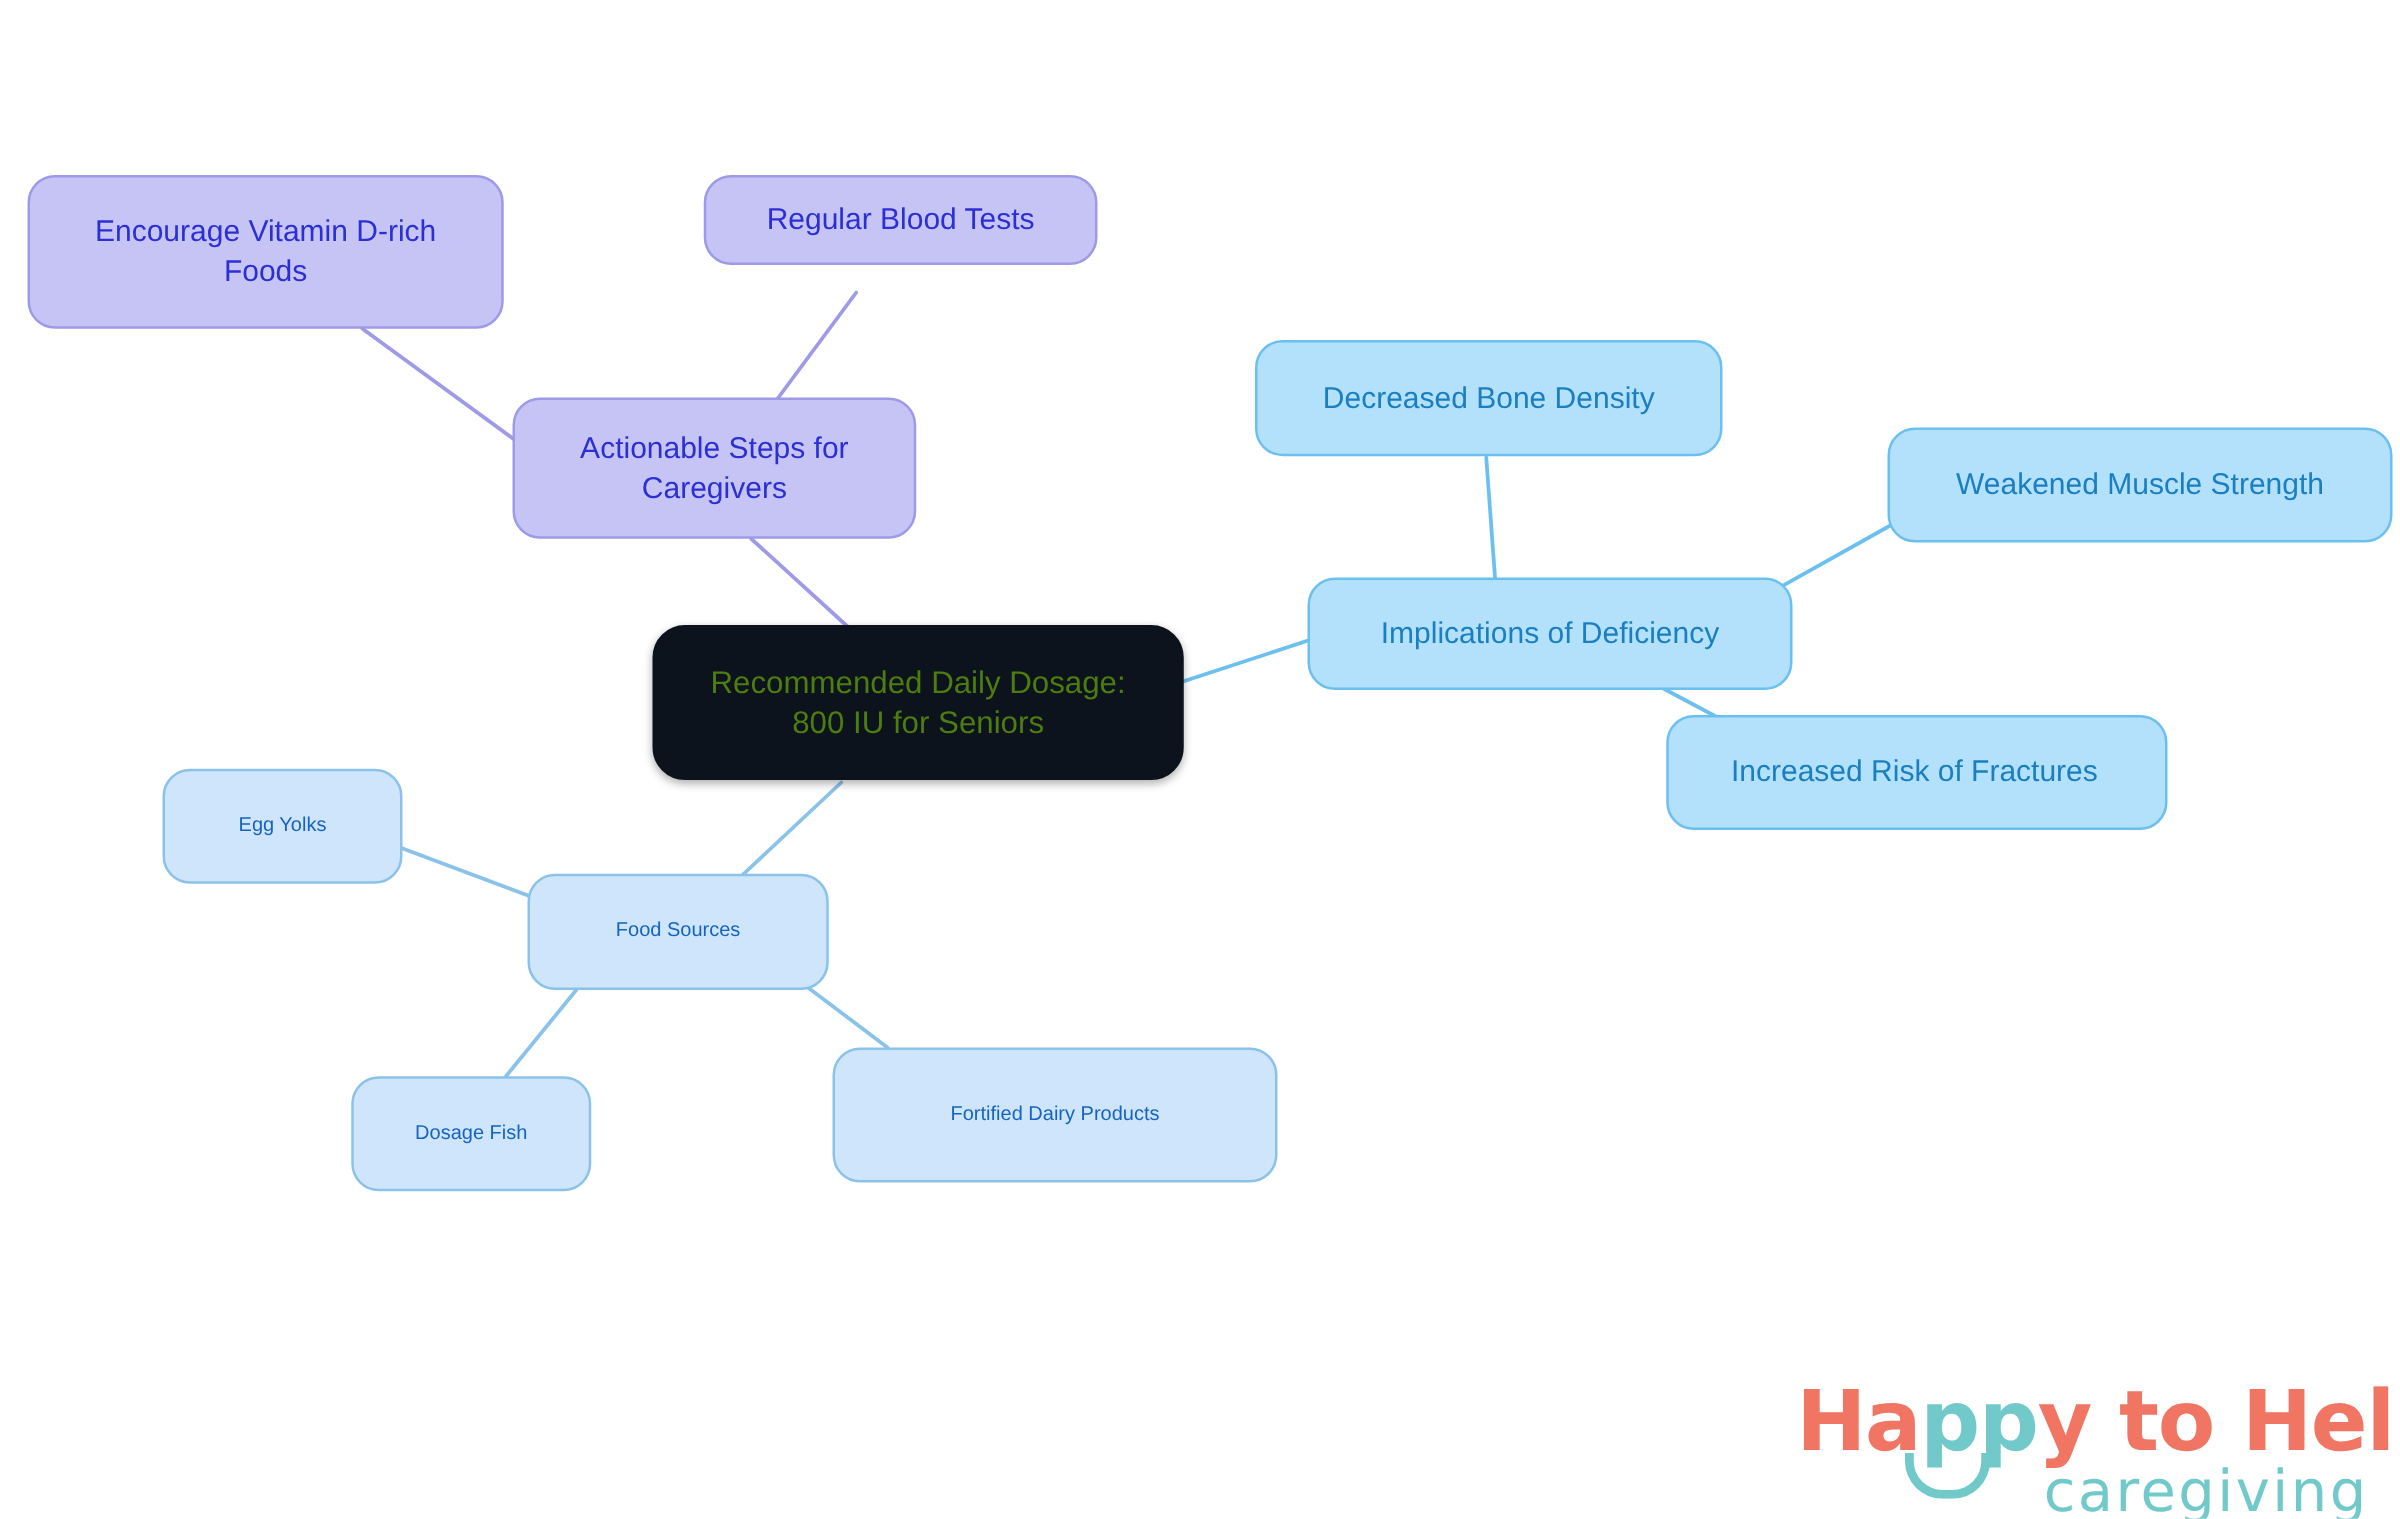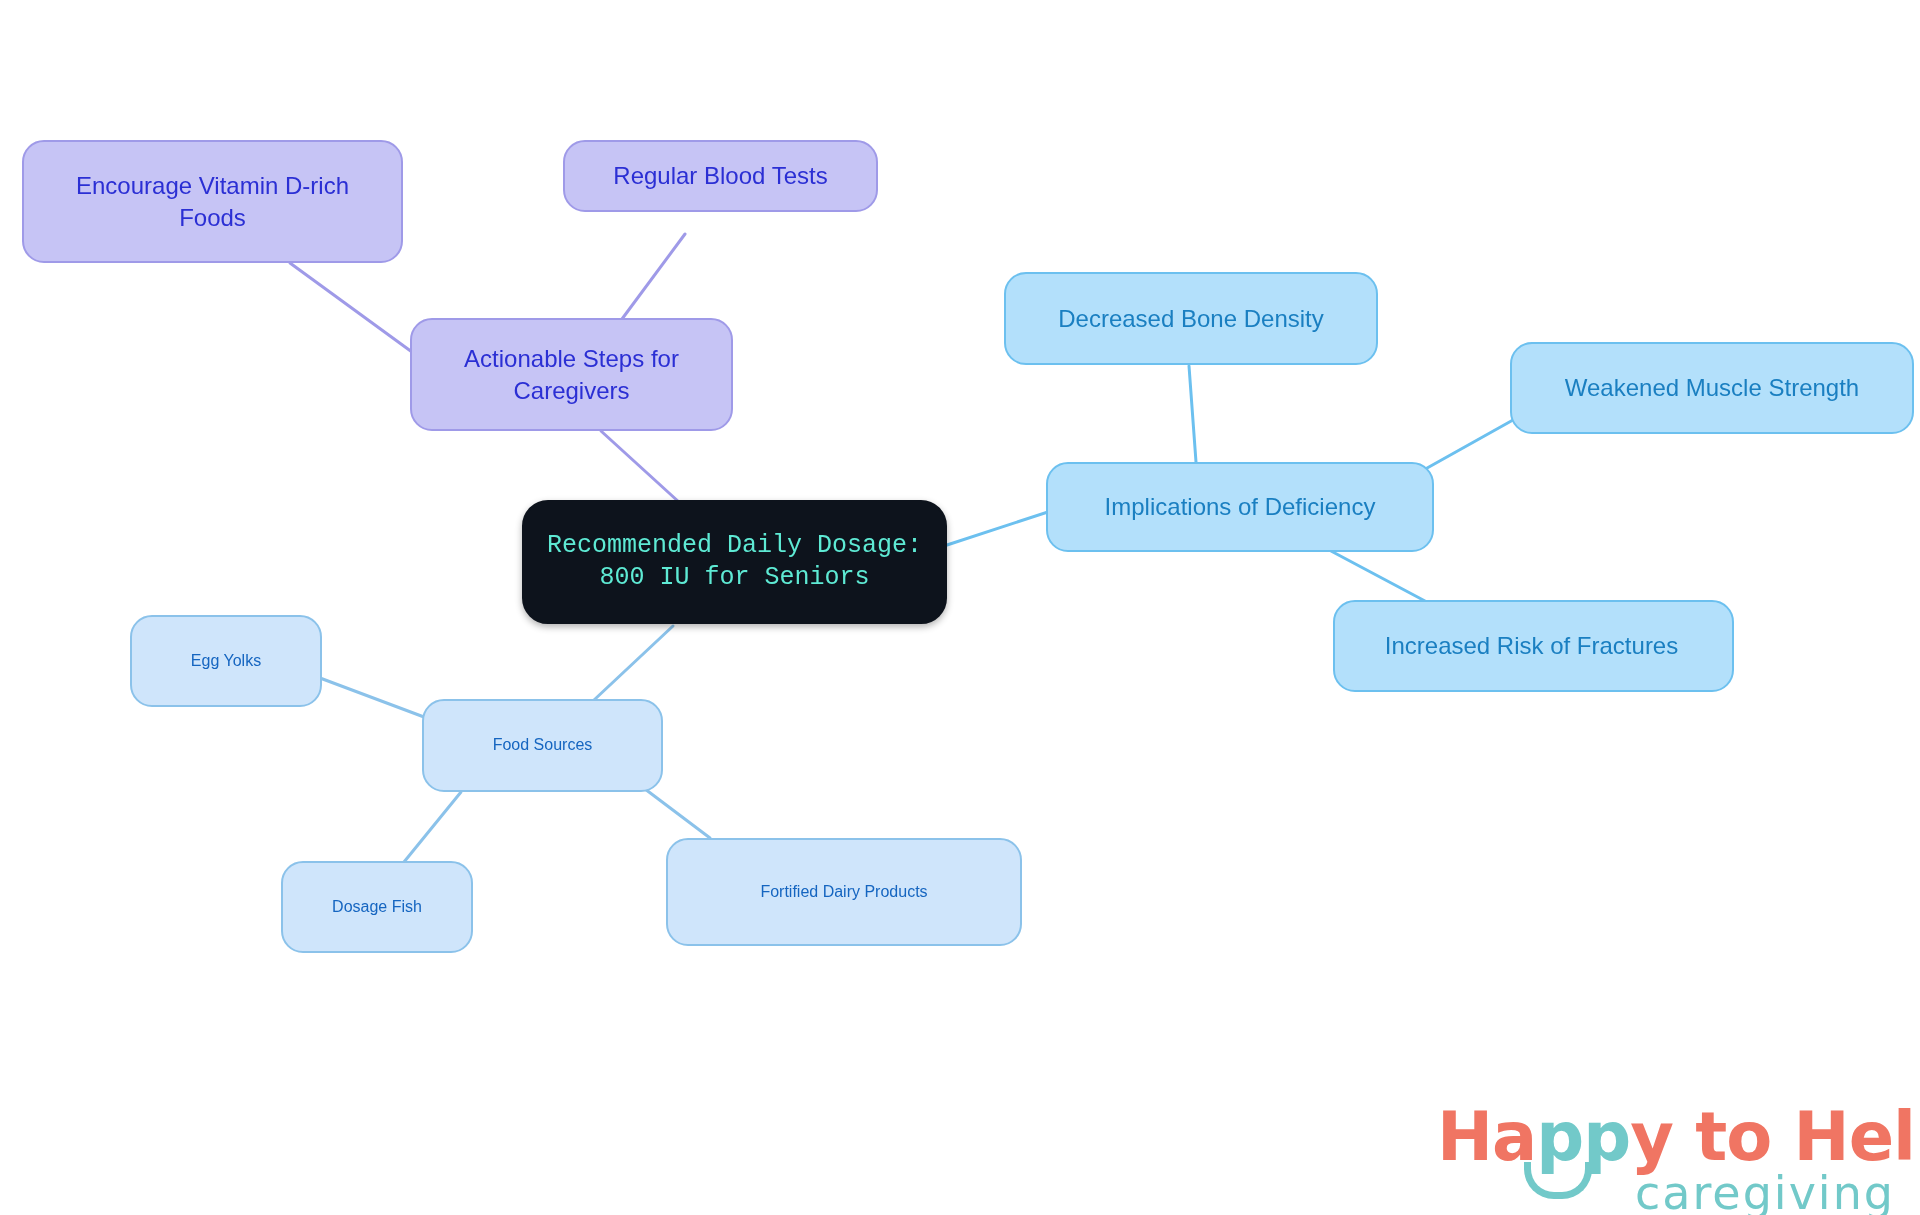--- a/index.html
+++ b/index.html
@@ -54,11 +54,10 @@
   .node-central {
     background: #0d131c;
     border-color: #0d131c;
-    color: #5eead4;
+    color: #4d7c0f;
     font-size: 25px;
     border-radius: 26px;
     box-shadow: 0 3px 7px rgba(0,0,0,0.30);
-    font-family: Liberation Mono, monospace;
   }
 
   .node-purple {

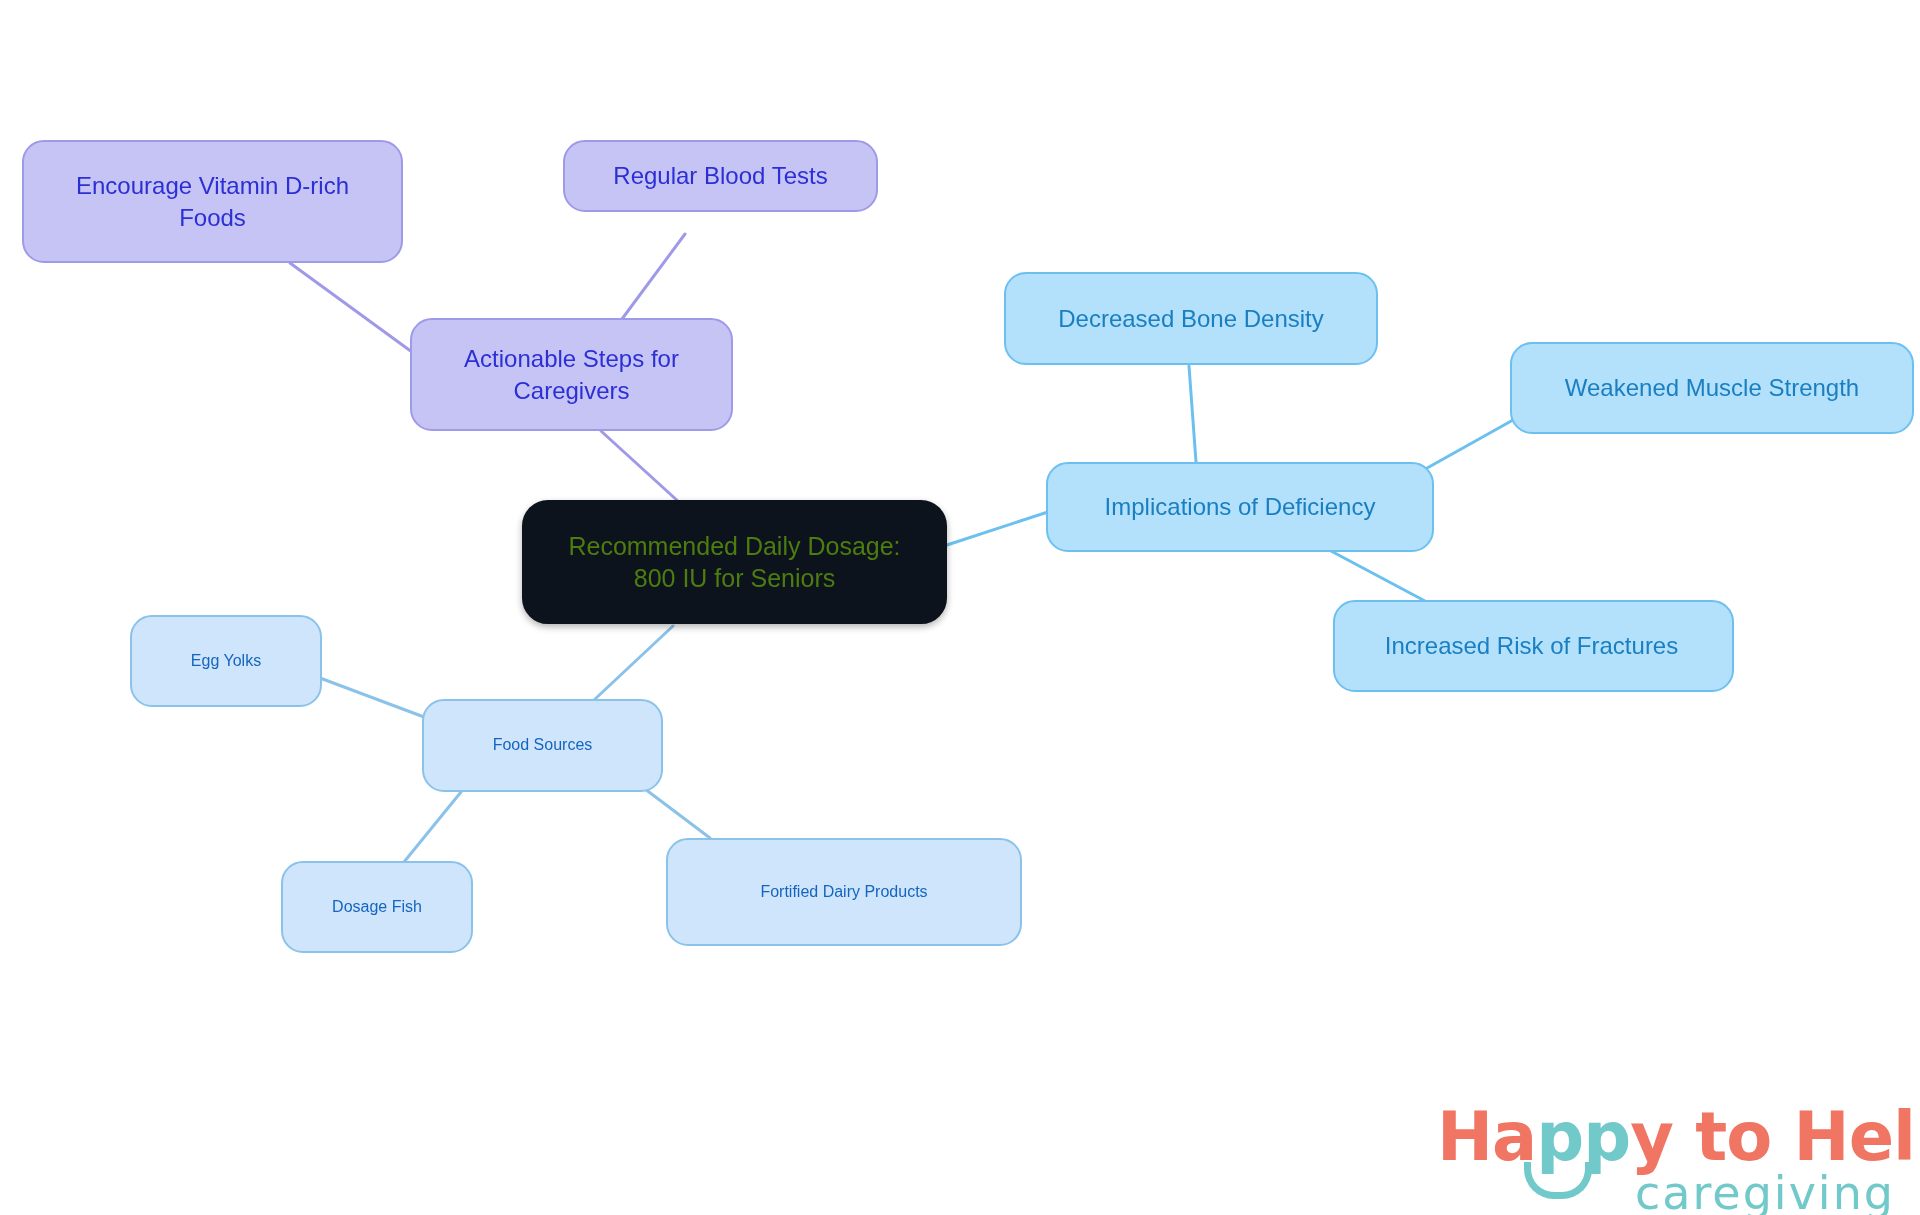--- a/index.html
+++ b/index.html
@@ -154,7 +154,7 @@
       <div class="node node-blue" style="left: 1046px; top: 462px; width: 388px; height: 90px;"><span>Implications of Deficiency</span></div>
       <div class="node node-blue" style="left: 1004px; top: 272px; width: 374px; height: 93px;"><span>Decreased Bone Density</span></div>
       <div class="node node-blue" style="left: 1510px; top: 342px; width: 404px; height: 92px;"><span>Weakened Muscle Strength</span></div>
-      <div class="node node-blue" style="left: 1333px; top: 600px; width: 401px; height: 92px; padding-left: 10px;"><span>Increased Risk of Fractures</span></div>
+      <div class="node node-blue" style="left: 1333px; top: 572px; width: 401px; height: 92px; padding-left: 10px;"><span>Increased Risk of Fractures</span></div>
       <div class="node node-lightblue" style="left: 422px; top: 699px; width: 241px; height: 93px;"><span>Food Sources</span></div>
       <div class="node node-lightblue" style="left: 130px; top: 615px; width: 192px; height: 92px;"><span>Egg Yolks</span></div>
       <div class="node node-lightblue" style="left: 281px; top: 861px; width: 192px; height: 92px;"><span>Dosage Fish</span></div>

